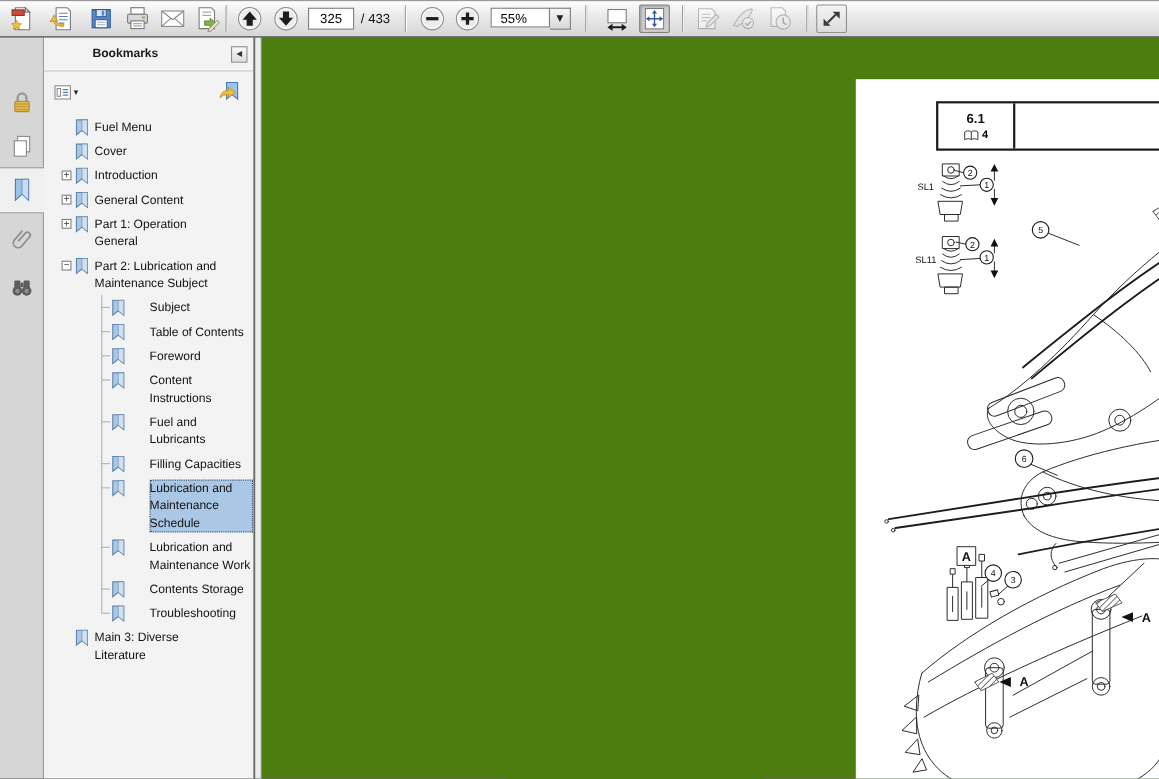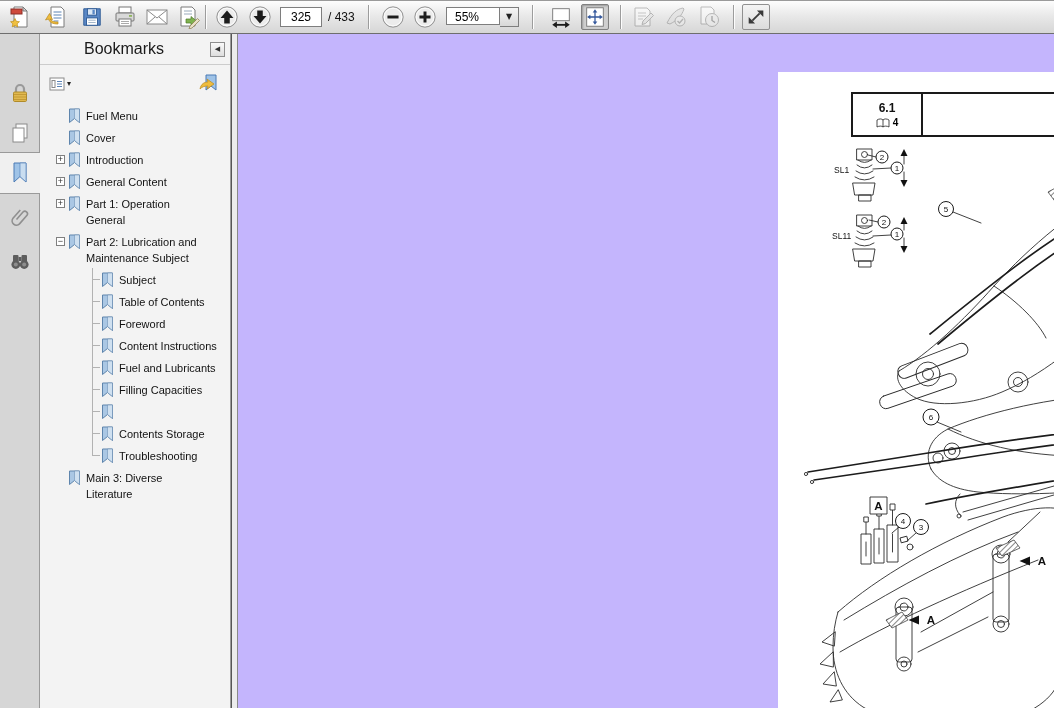--- a/index.html
+++ b/index.html
@@ -30,7 +30,7 @@
   
   .panel{position:absolute;left:40px;top:33px;width:191px;bottom:0;background:#f3f3f3;border-right:1px solid #9a9a9a;box-sizing:border-box;}
   .bm-header{height:30px;display:flex;align-items:center;padding:0 5px 0 8px;border-bottom:1px solid #cccccc;}
-  .bm-title{font-weight:normal;font-size:16px;color:#1a1a1a;padding-left:36px;}
+  .bm-title{font-weight:bold;font-size:11px;color:#1a1a1a;padding-left:36px;}
   .bm-collapse{margin-left:auto;width:15px;height:15px;border:1px solid #8e8e8e;background:linear-gradient(#fafafa,#ddd);
     font-size:7px;line-height:13px;text-align:center;padding:0;color:#333;font-family:"DejaVu Sans",sans-serif;cursor:pointer;}
   .bm-tools{height:37px;display:flex;align-items:center;padding:0 9px;}

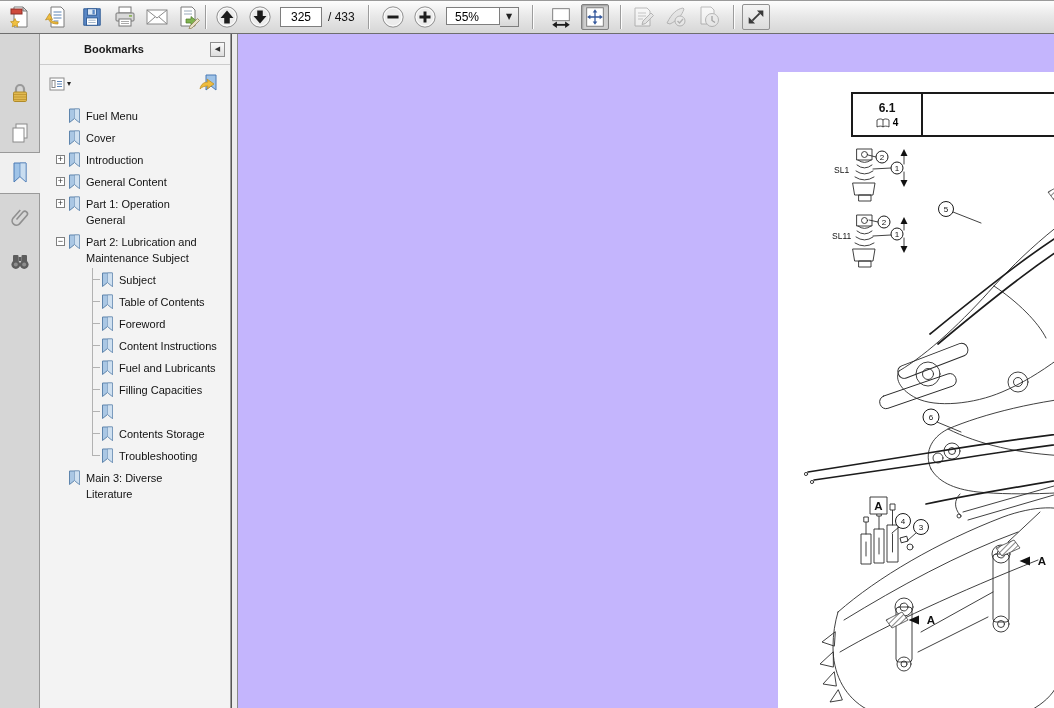--- a/index.html
+++ b/index.html
@@ -56,7 +56,7 @@
   .sp-handle{position:absolute;left:239px;top:345px;width:3px;height:52px;cursor:col-resize;
     background:repeating-linear-gradient(#d9d9d9 0 2px,transparent 2px 4px);}
   
-  .docpane{position:absolute;left:238px;top:33px;right:0;bottom:0;background:#c4b5fd;}
+  .docpane{position:absolute;left:238px;top:33px;right:0;bottom:0;background:#4d7c0f;}
   .page{position:absolute;left:540px;top:38px;width:507px;height:662px;background:#fff;}
   .hdr-box{position:absolute;left:73px;top:20px;width:370px;height:45px;border:2px solid #1a1a1a;display:flex;box-sizing:border-box;z-index:2;background:#fff;}
   .hdr-c1{width:70px;border-right:2px solid #1a1a1a;display:flex;flex-direction:column;align-items:center;justify-content:center;box-sizing:border-box;}

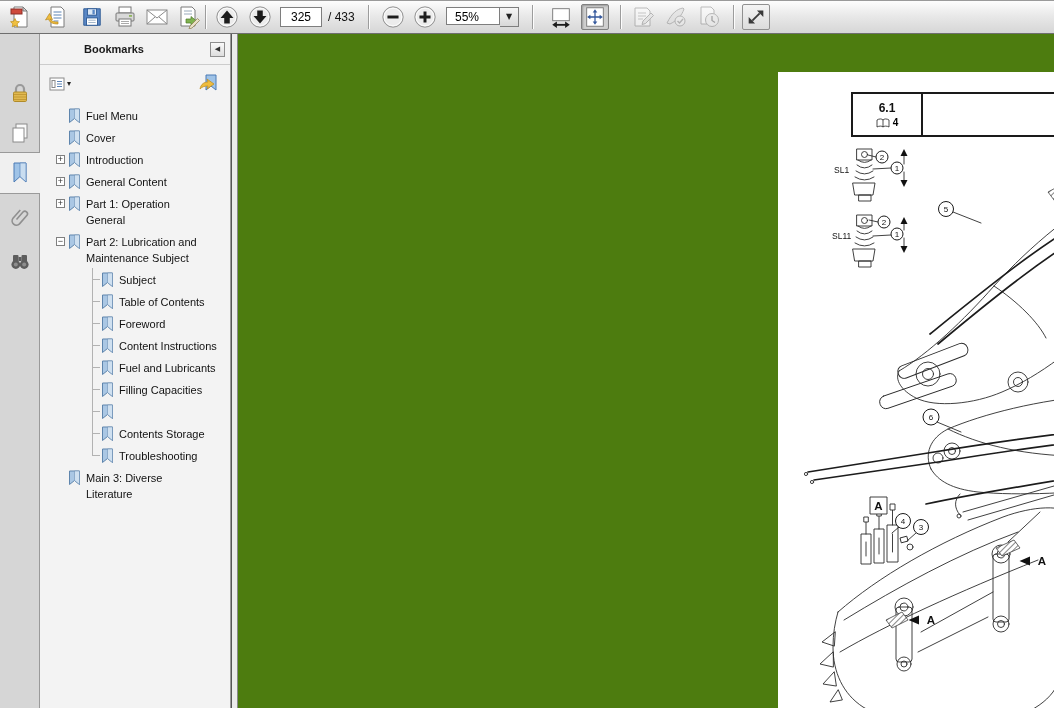--- a/index.html
+++ b/index.html
@@ -47,7 +47,7 @@
   .bm-label{display:inline-block;max-width:120px;line-height:16px;}
   .bm-children{margin-left:0;display:flow-root;position:relative;}
   .bm-children::before{content:"";position:absolute;left:36px;top:-4px;bottom:15px;border-left:1px solid #b2b2b2;}
-  .bm-row.child{margin-left:45px;position:relative;}
+  .bm-row.child{margin-left:45px;position:relative;gap:17px;}
   .bm-row.child::before{content:"";position:absolute;left:-9px;top:7px;width:8px;border-top:1px solid #b2b2b2;}
   .bm-row.child .bm-label{max-width:100px;}
   .bm-textwrap.sel{background:#abc7e6;outline:1px dotted #44586e;outline-offset:-1px;}

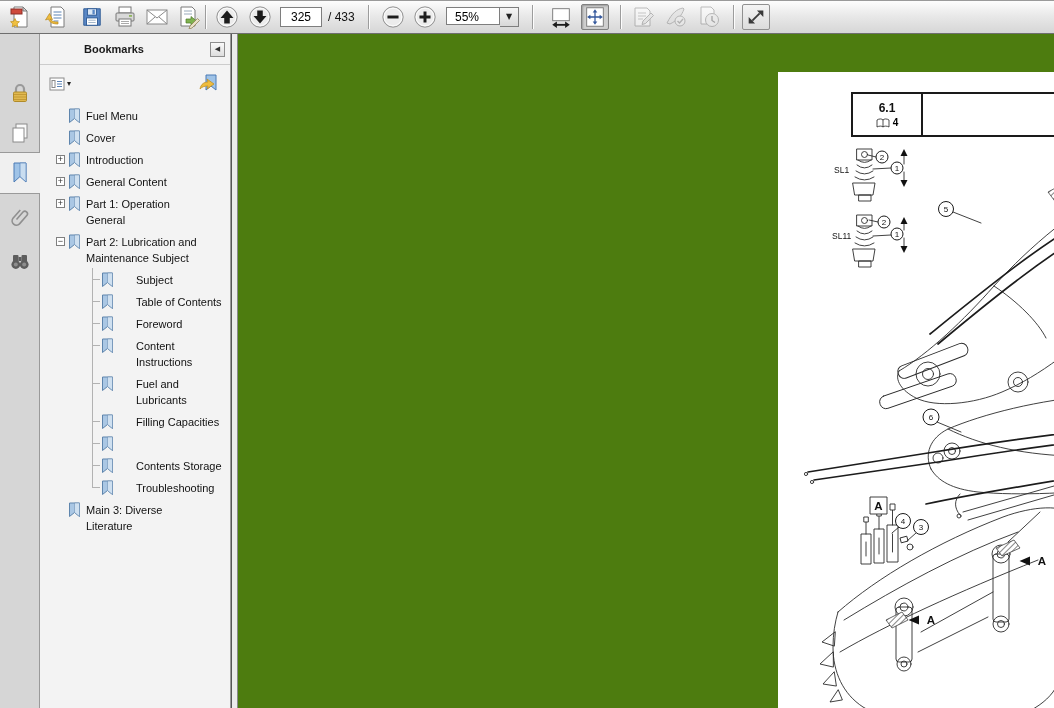--- a/index.html
+++ b/index.html
@@ -379,6 +379,13 @@
               <polygon points="1.5,1 11.5,1 11.5,14.5 6.5,10.5 1.5,14.5" fill="#aac7e4" stroke="#5e85ad"></polygon>
               <polygon points="6.5,1 11.5,1 11.5,14.5 6.5,10.5" fill="#cfe0f0" stroke="#5e85ad" stroke-width=".5"></polygon>
             </svg>
+          <span class="bm-textwrap sel"><span class="bm-label" style="max-width:96px">Lubrication and Maintenance Schedule</span></span>
+        </div>
+        <div class="bm-row child">
+          <svg class="bm-ico" viewBox="0 0 13 16">
+              <polygon points="1.5,1 11.5,1 11.5,14.5 6.5,10.5 1.5,14.5" fill="#aac7e4" stroke="#5e85ad"></polygon>
+              <polygon points="6.5,1 11.5,1 11.5,14.5 6.5,10.5" fill="#cfe0f0" stroke="#5e85ad" stroke-width=".5"></polygon>
+            </svg>
         </div>
         <div class="bm-row child">
           <svg class="bm-ico" viewBox="0 0 13 16">

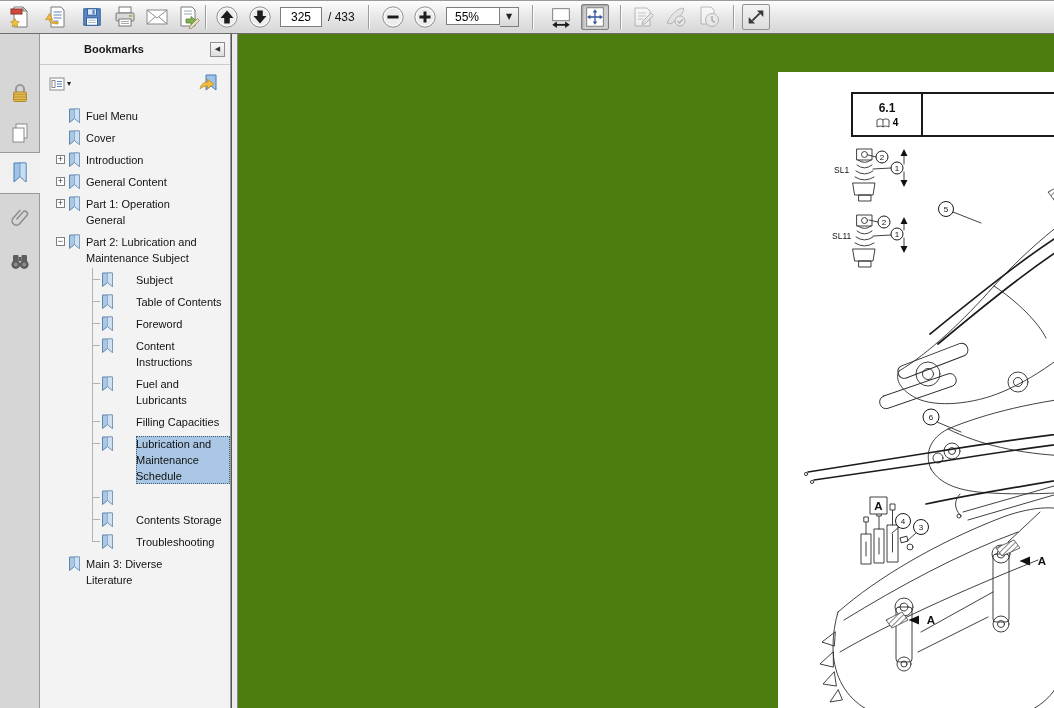--- a/index.html
+++ b/index.html
@@ -386,6 +386,7 @@
               <polygon points="1.5,1 11.5,1 11.5,14.5 6.5,10.5 1.5,14.5" fill="#aac7e4" stroke="#5e85ad"></polygon>
               <polygon points="6.5,1 11.5,1 11.5,14.5 6.5,10.5" fill="#cfe0f0" stroke="#5e85ad" stroke-width=".5"></polygon>
             </svg>
+          <span class="bm-textwrap"><span class="bm-label">Lubrication and Maintenance Work</span></span>
         </div>
         <div class="bm-row child">
           <svg class="bm-ico" viewBox="0 0 13 16">

